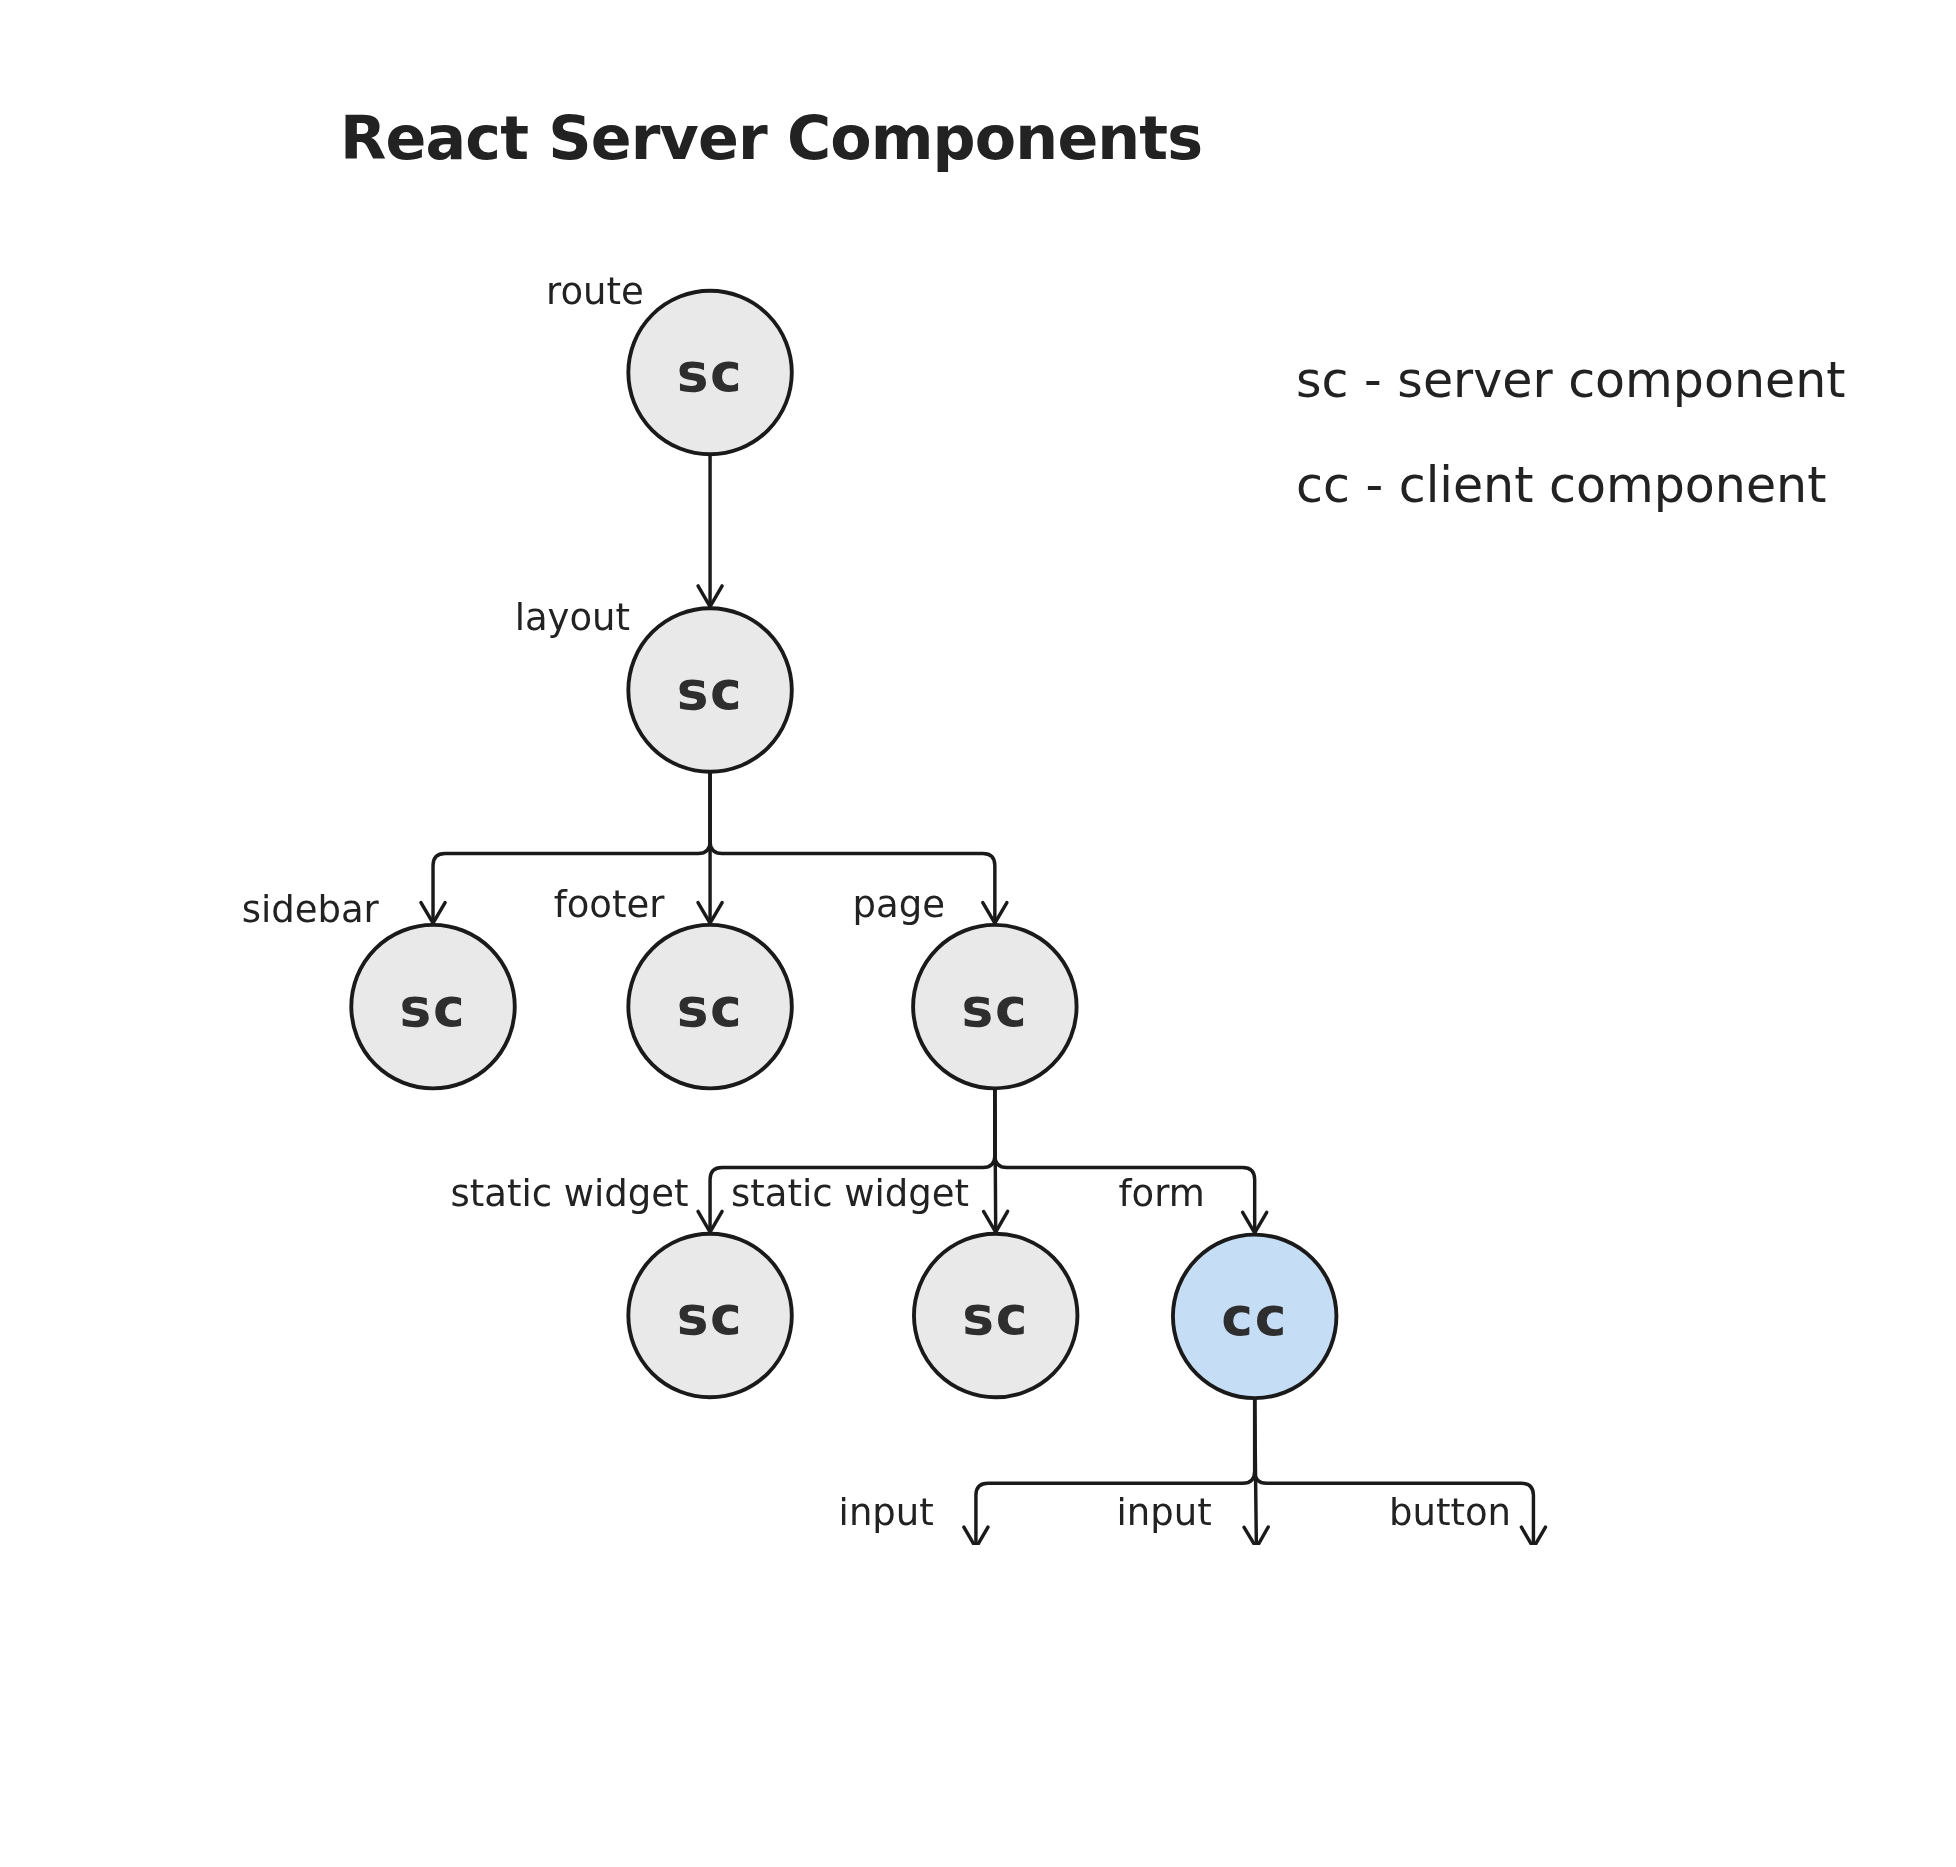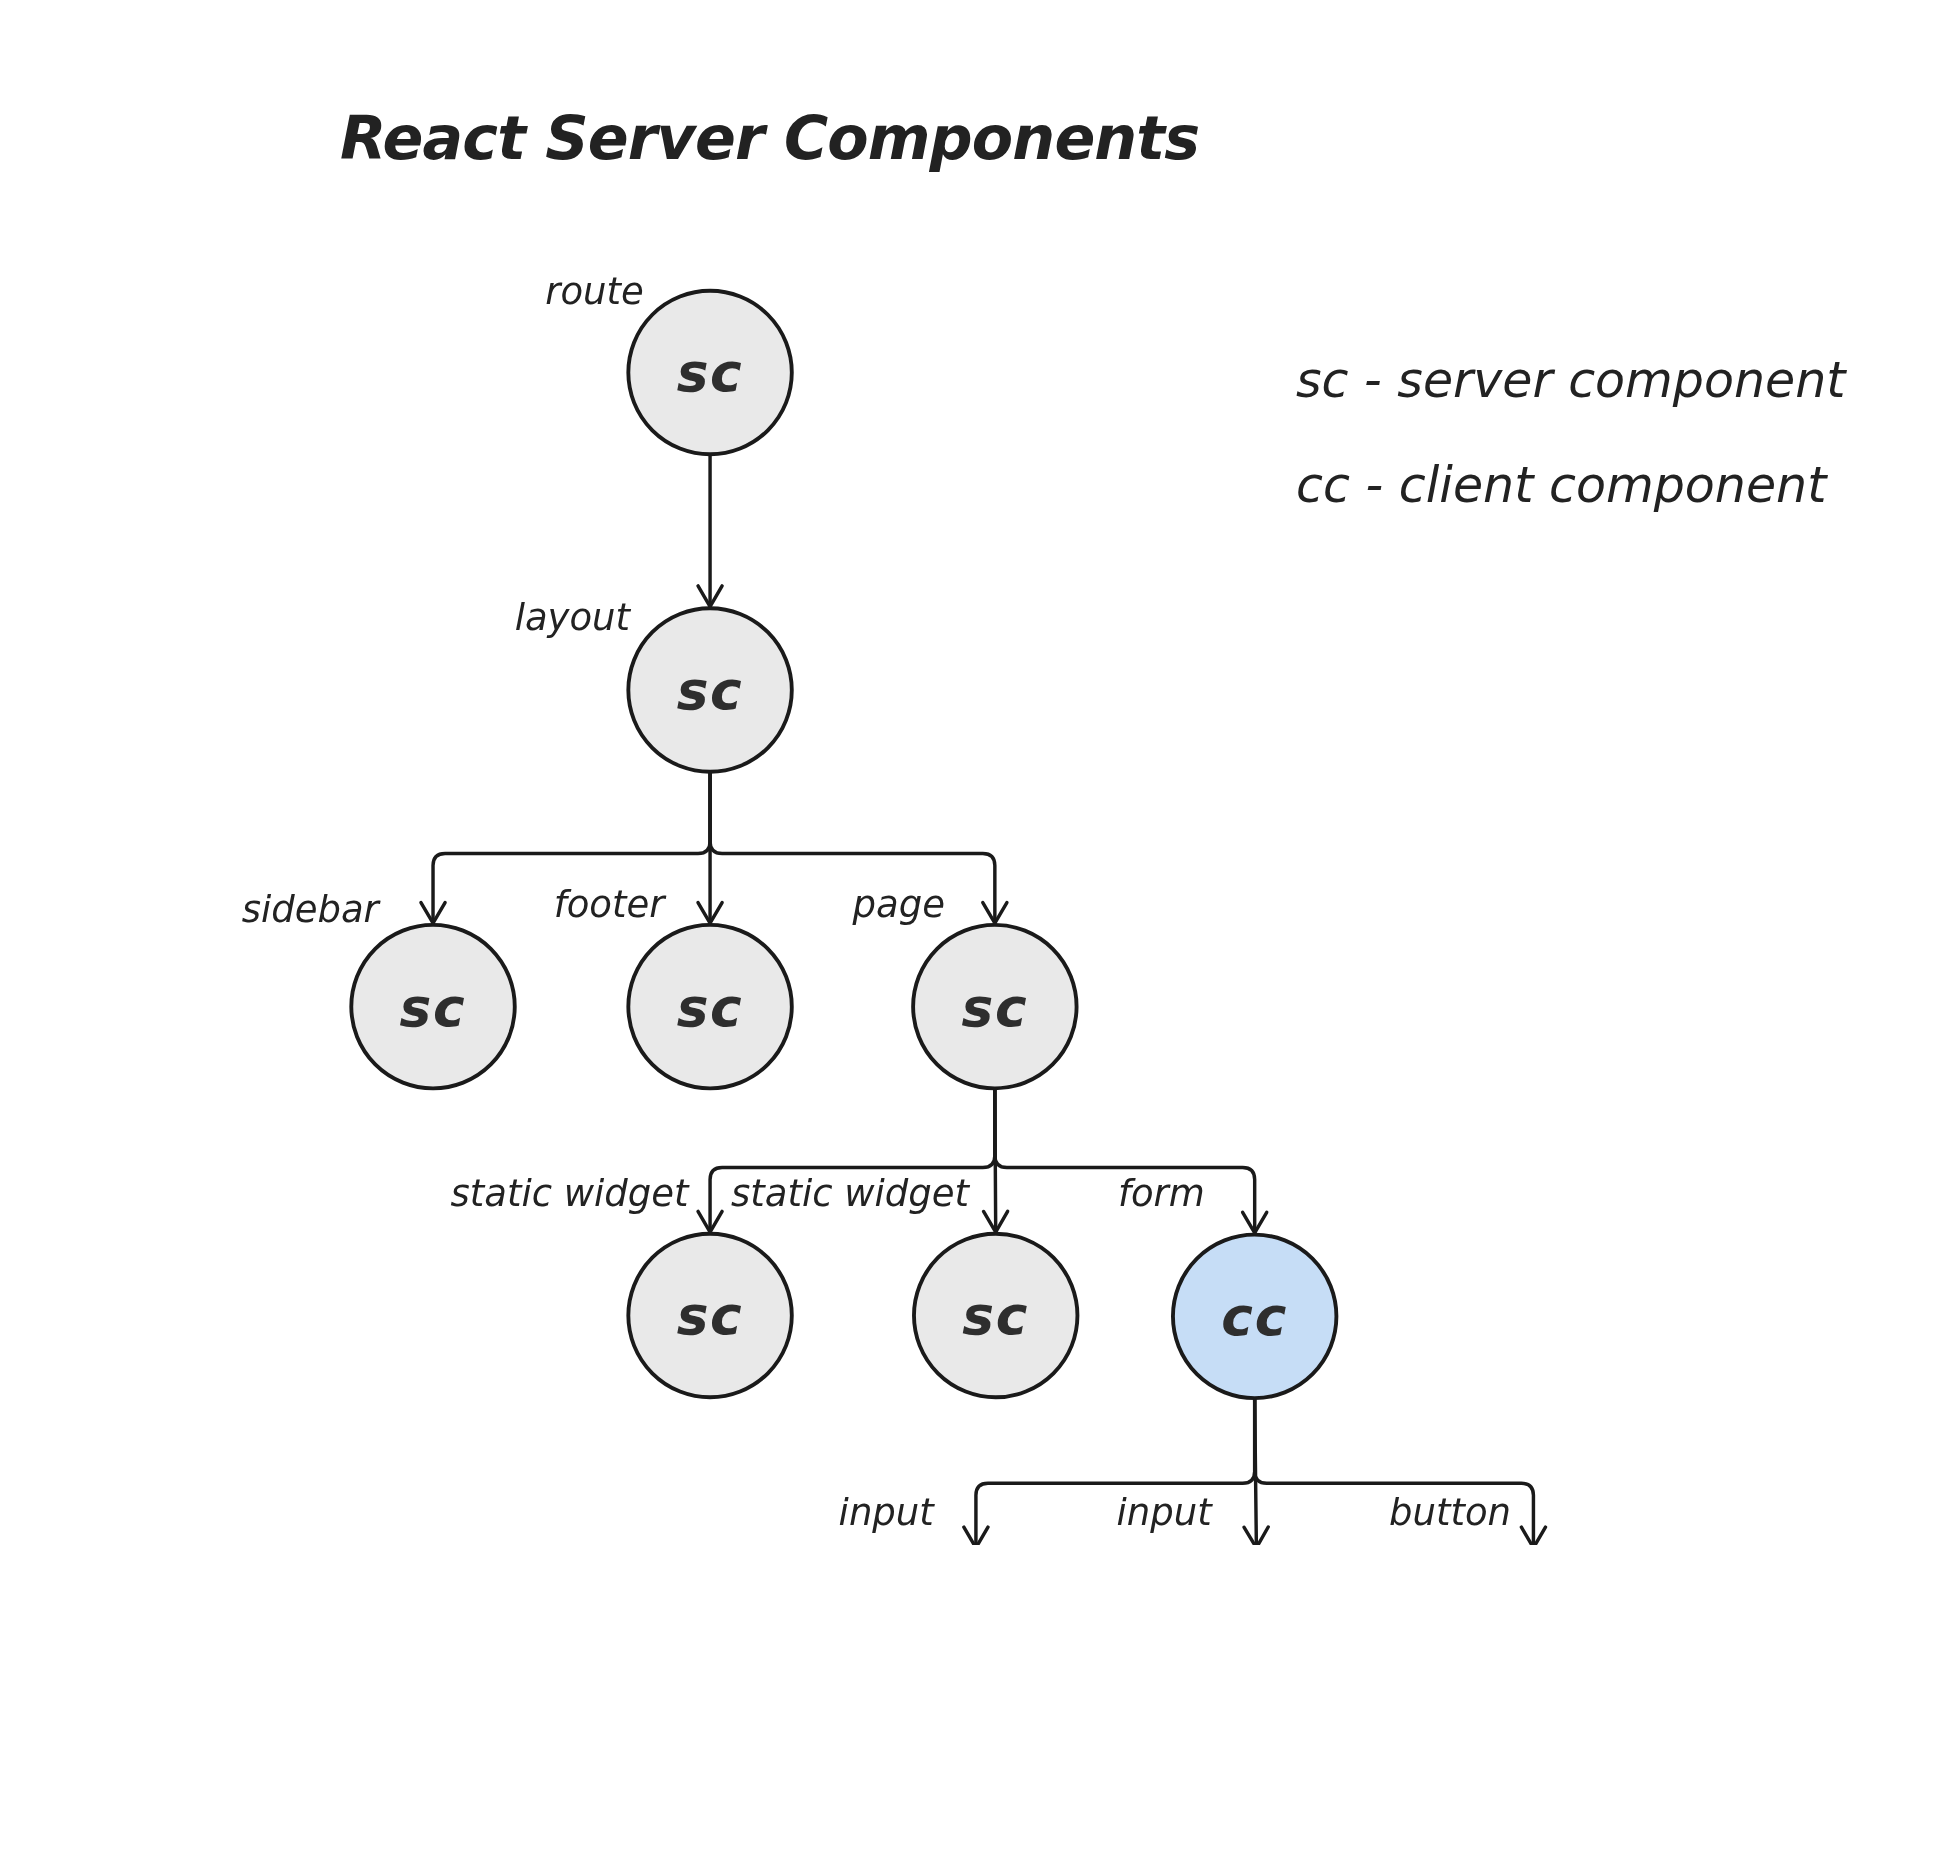--- a/index.html
+++ b/index.html
@@ -21,7 +21,6 @@
     height: 1545px;
     background: var(--bg);
     overflow: hidden;
-    font-style: italic;
   }
   svg text {
     font-family: "DejaVu Sans", "Liberation Sans", sans-serif;

